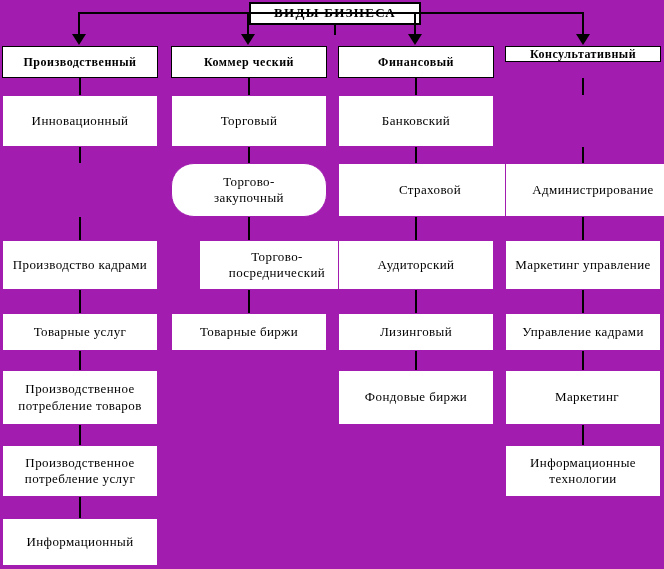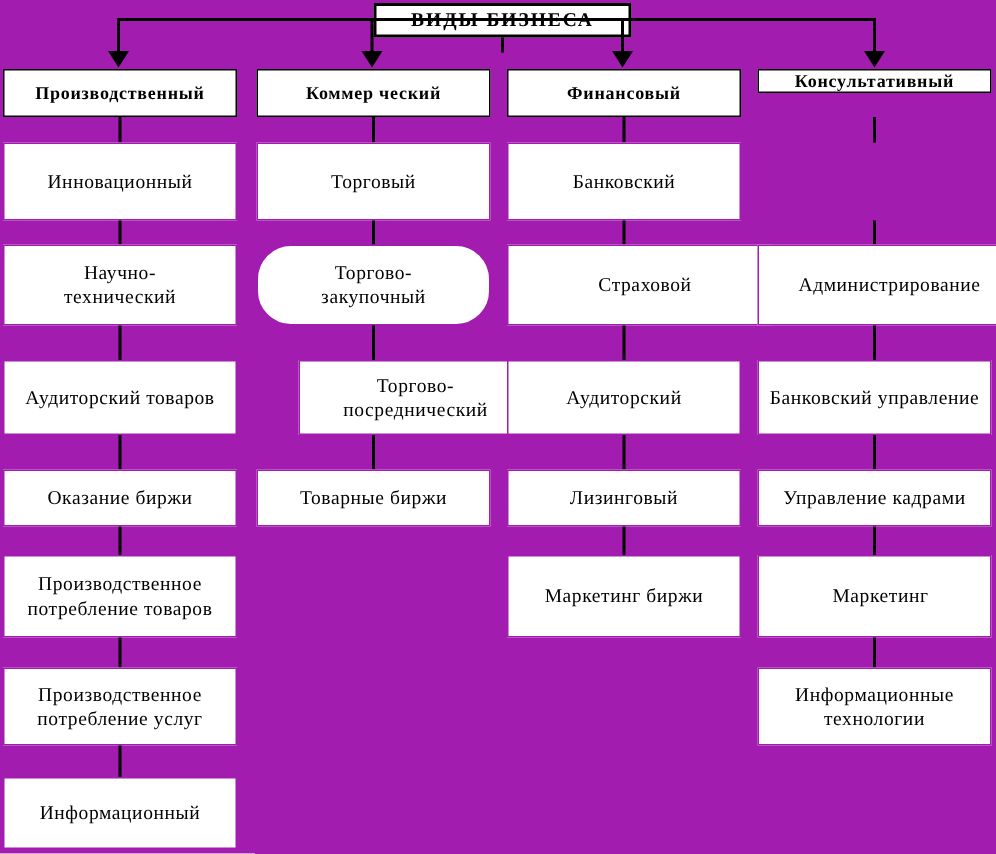--- a/index.html
+++ b/index.html
@@ -108,10 +108,6 @@
   </div>
 
   <div class="conn v" style="left:79px; top:147px; height:16px;"></div>
-  <div class="node" style="left:2px; top:163px; width:156px; height:54px;">
-    <span class="node-label">Научно-
-технический</span>
-  </div>
 
   <div class="conn v" style="left:79px; top:217px; height:23px;"></div>
   <div class="node" style="left:2px; top:240px; width:156px; height:50px;">

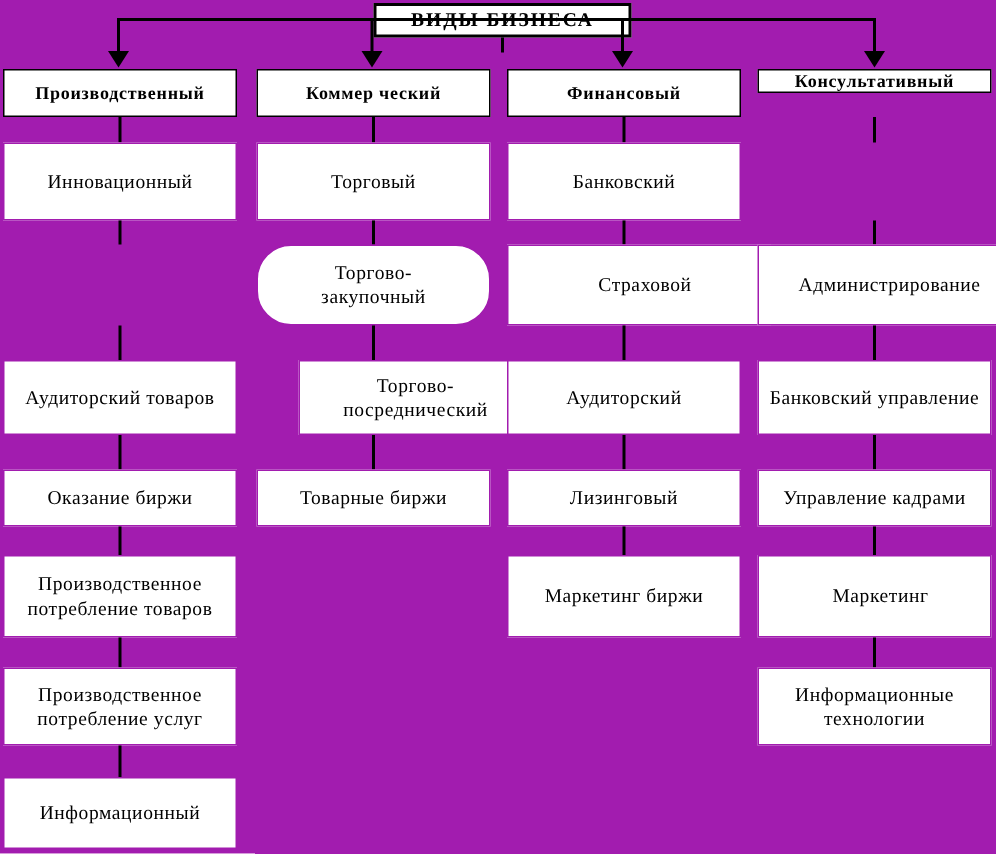--- a/index.html
+++ b/index.html
@@ -111,7 +111,7 @@
 
   <div class="conn v" style="left:79px; top:217px; height:23px;"></div>
   <div class="node" style="left:2px; top:240px; width:156px; height:50px;">
-    <span class="node-label">Аудиторский товаров</span>
+    <span class="node-label">Производство кадрами</span>
   </div>
 
   <div class="conn v" style="left:79px; top:290px; height:23px;"></div>

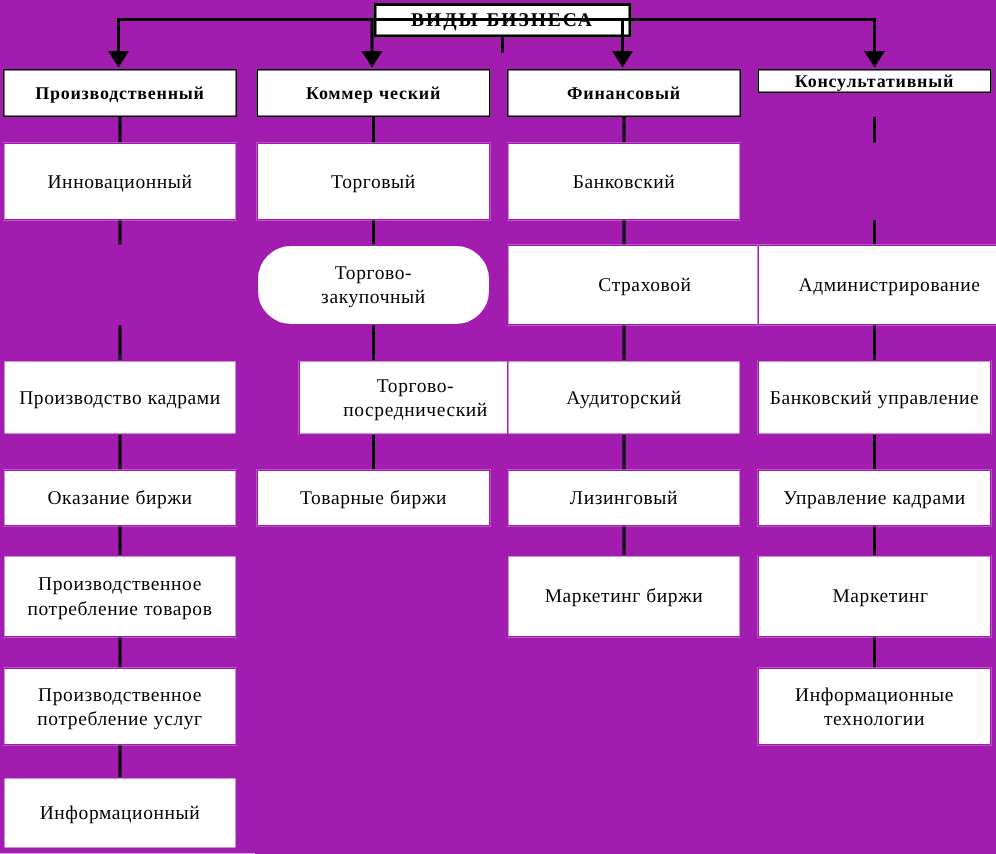--- a/index.html
+++ b/index.html
@@ -203,7 +203,7 @@
 
   <div class="conn v" style="left:582px; top:217px; height:23px;"></div>
   <div class="node" style="left:505px; top:240px; width:156px; height:50px;">
-    <span class="node-label">Банковский управление</span>
+    <span class="node-label">Маркетинг управление</span>
   </div>
 
   <div class="conn v" style="left:582px; top:290px; height:23px;"></div>

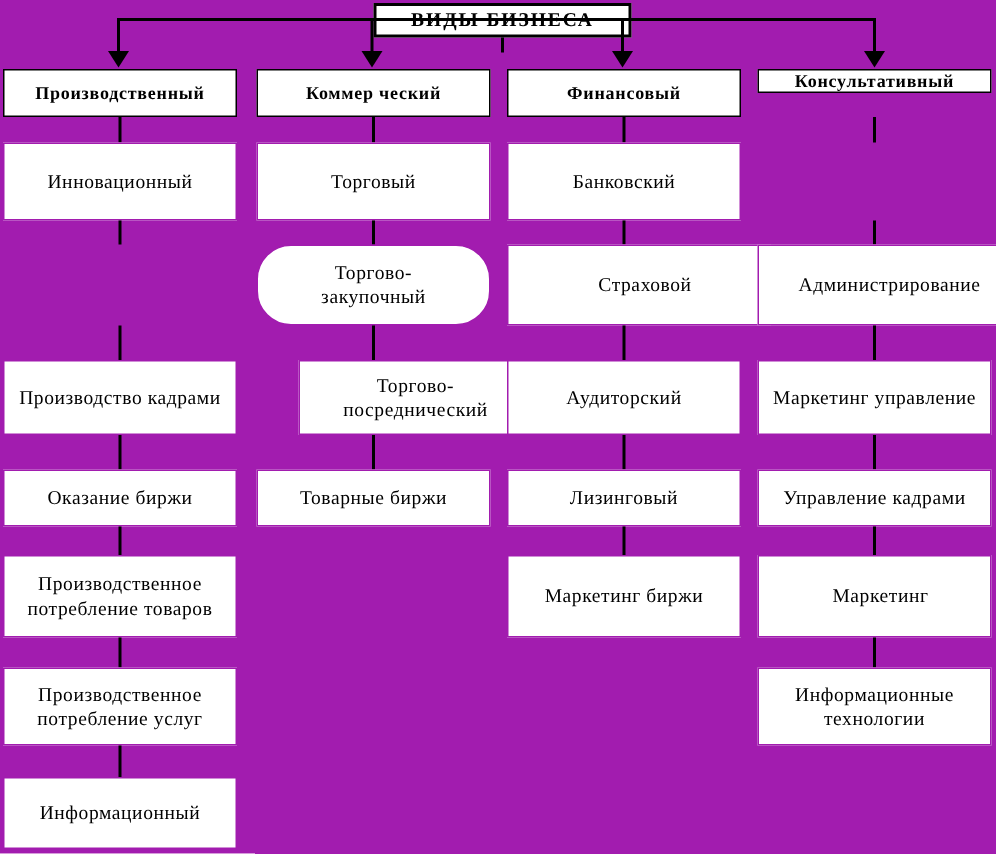--- a/index.html
+++ b/index.html
@@ -116,7 +116,7 @@
 
   <div class="conn v" style="left:79px; top:290px; height:23px;"></div>
   <div class="node" style="left:2px; top:313px; width:156px; height:38px;">
-    <span class="node-label">Оказание биржи</span>
+    <span class="node-label">Товарные услуг</span>
   </div>
 
   <div class="conn v" style="left:79px; top:351px; height:19px;"></div>

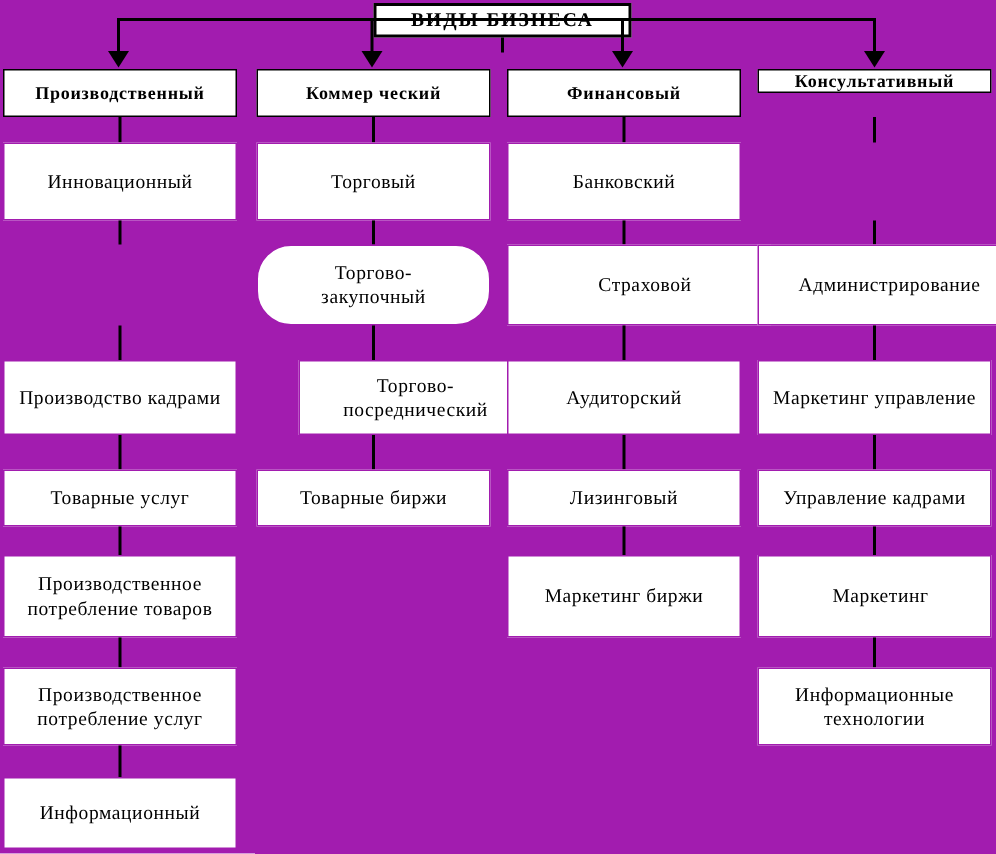--- a/index.html
+++ b/index.html
@@ -187,7 +187,7 @@
 
   <div class="conn v" style="left:415px; top:351px; height:19px;"></div>
   <div class="node" style="left:338px; top:370px; width:156px; height:55px;">
-    <span class="node-label">Маркетинг биржи</span>
+    <span class="node-label">Фондовые биржи</span>
   </div>
 
   <div class="node header" style="left:505px; top:46px; width:156px; height:16px;">

